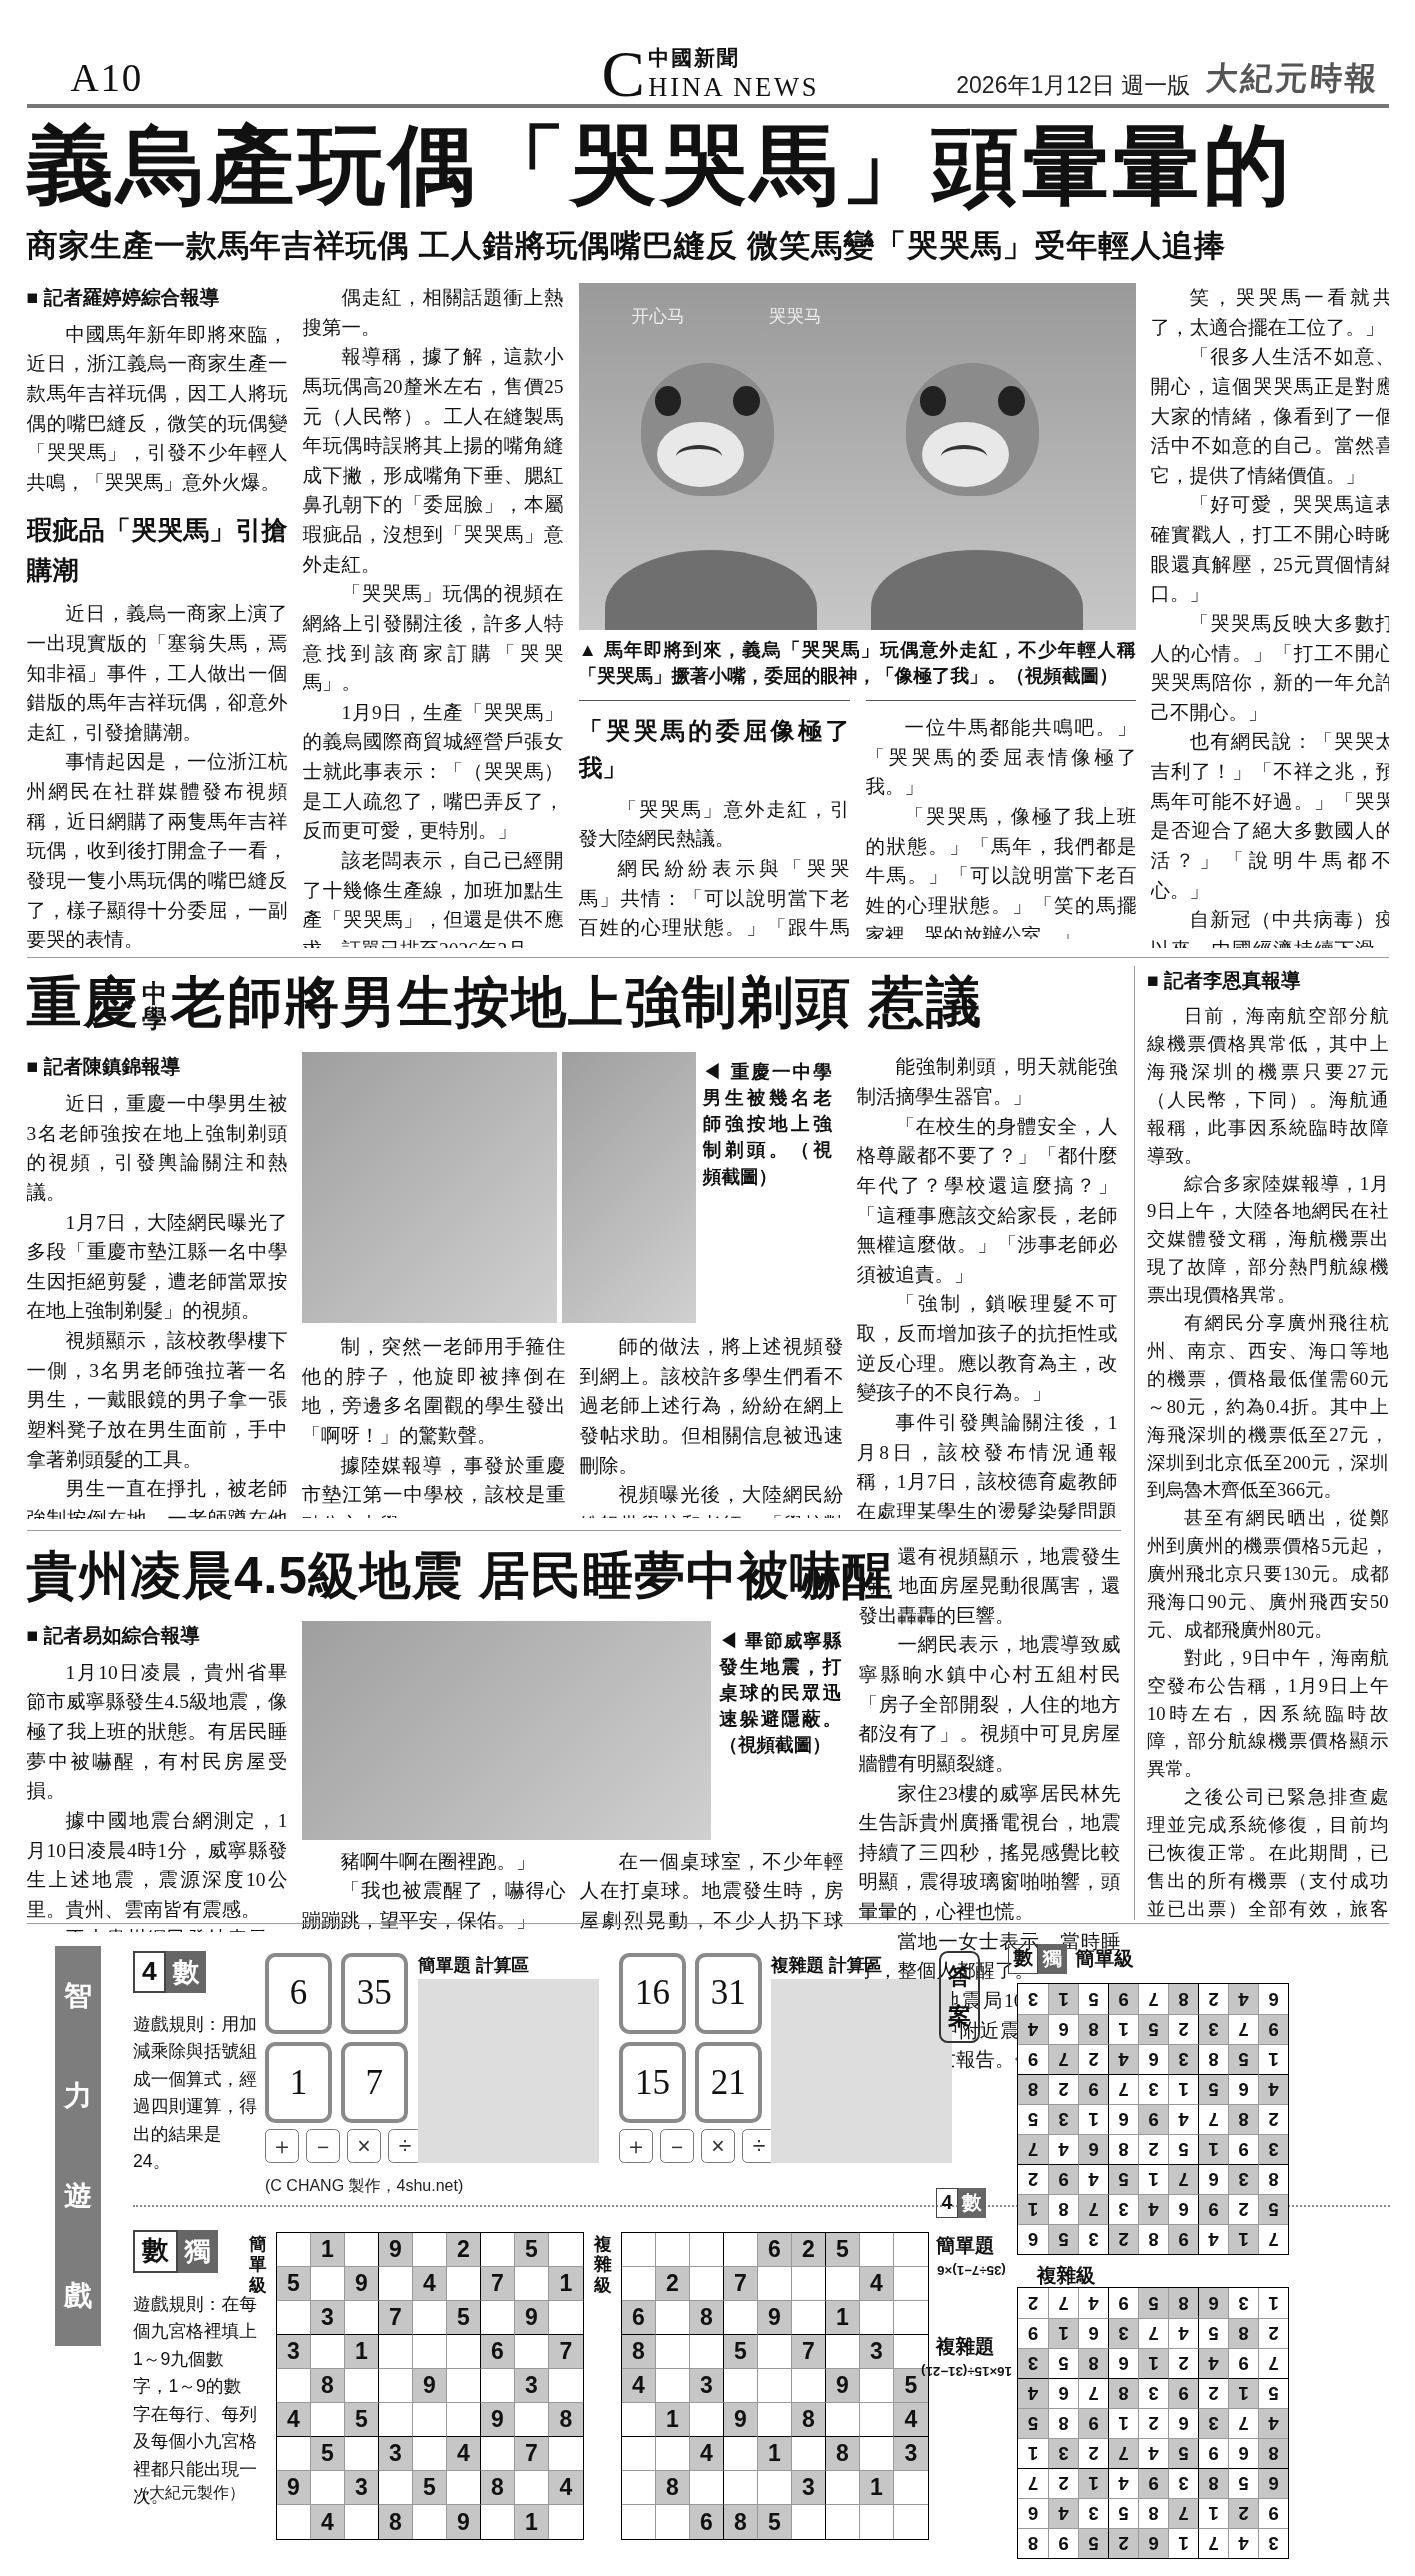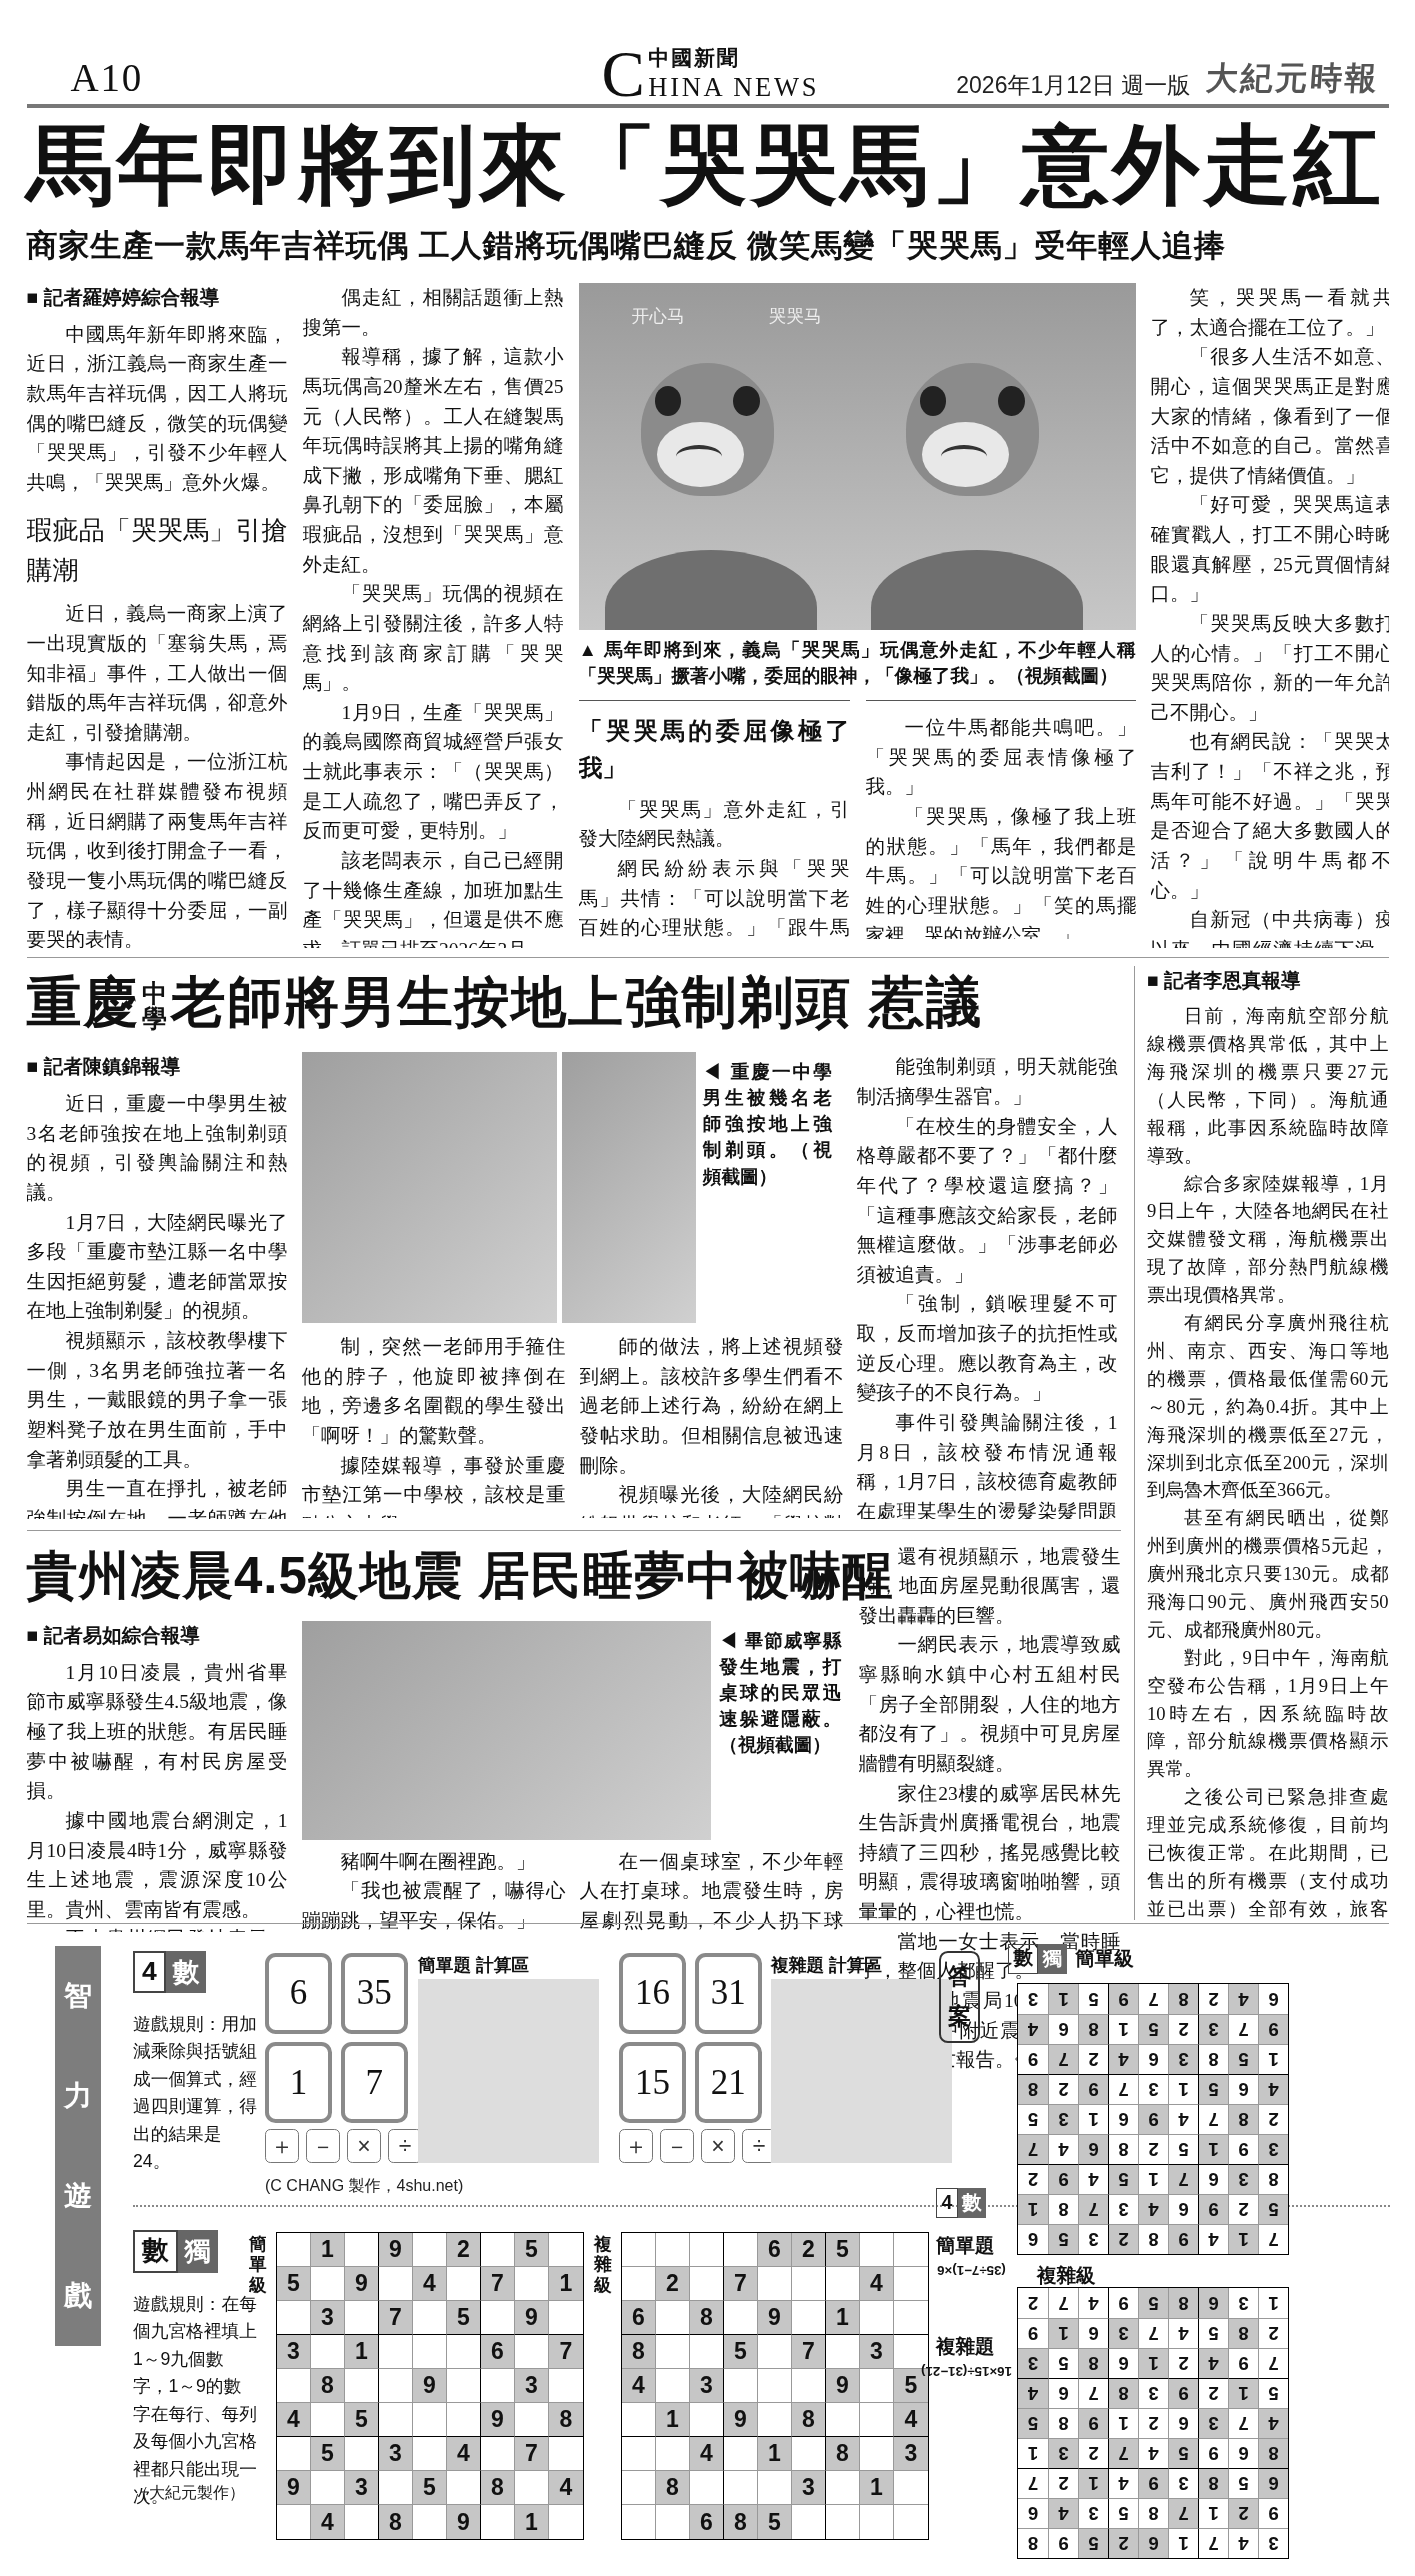--- a/index.html
+++ b/index.html
@@ -135,7 +135,7 @@
 <div class="header-rule"></div>
 
 <div class="article1">
-  <div class="a1-headline">馬年即將到來「哭哭馬」意外走紅</div>
+  <div class="a1-headline">義烏產玩偶「哭哭馬」頭暈暈的</div>
   <div class="a1-sub">商家生產一款馬年吉祥玩偶 工人錯將玩偶嘴巴縫反 微笑馬變「哭哭馬」受年輕人追捧</div>
   <div class="a1-body">
     <div class="col">

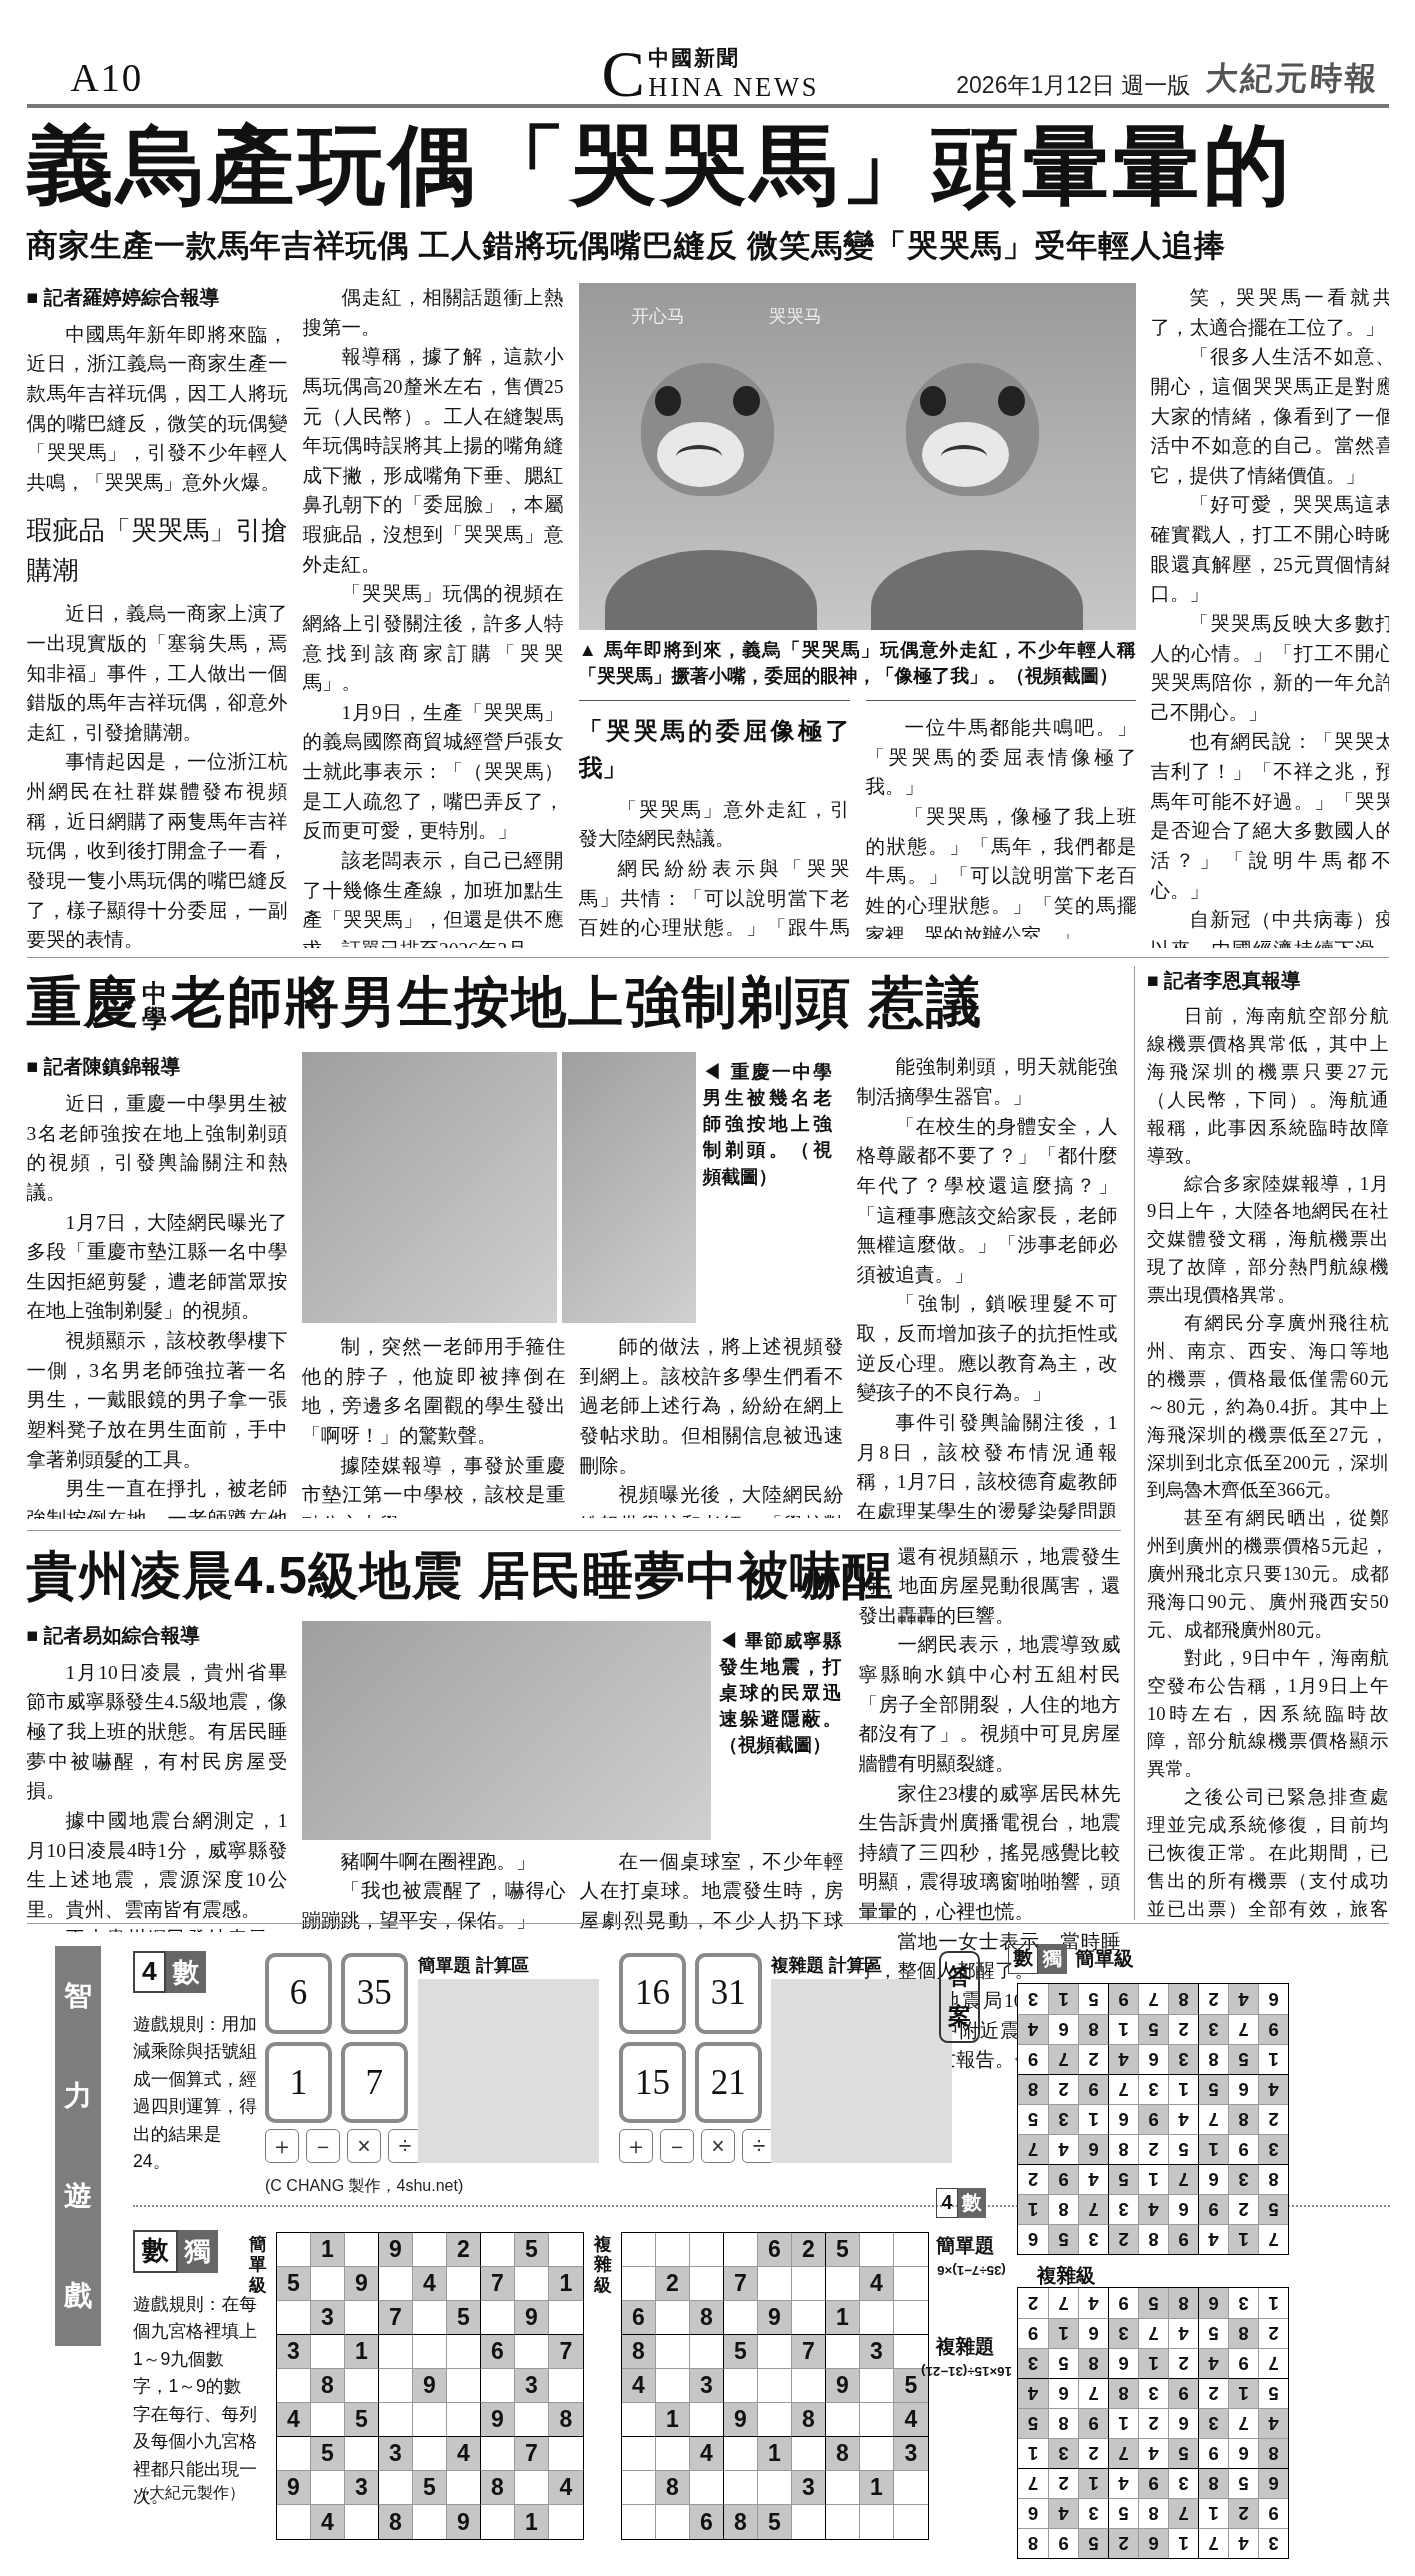--- a/index.html
+++ b/index.html
@@ -31,7 +31,7 @@
   .col-wide { width:557px; flex:none; overflow:hidden; }
   .para { text-indent:2em; margin:0; }
   .byline { font-family:"Liberation Sans",sans-serif; font-weight:bold; font-size:19.5px; margin-bottom:7px; text-indent:0; }
-  .subhead { font-family:"Liberation Sans",sans-serif; font-weight:normal; font-size:26px; margin:14px 0 8.8px 0; }
+  .subhead { font-family:"Liberation Sans",sans-serif; font-weight:bold; font-size:26px; margin:14px 0 8.8px 0; }
   .boxhead { font-family:"Liberation Sans",sans-serif; font-weight:bold; font-size:24px; border-top:0.9px solid #555; padding-top:12.4px; margin-bottom:8.8px; }
   
   .photo1 { position:relative; width:557px; height:347px; background:linear-gradient(#9a9a9a,#c7c7c7); overflow:hidden; }

